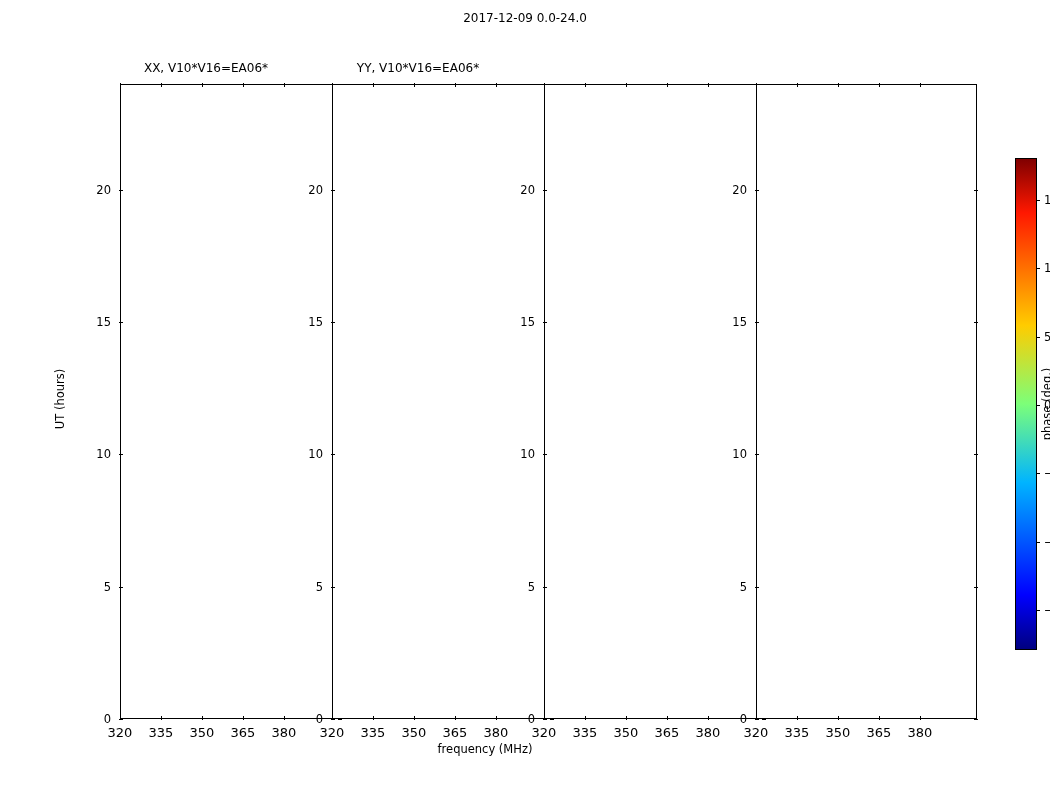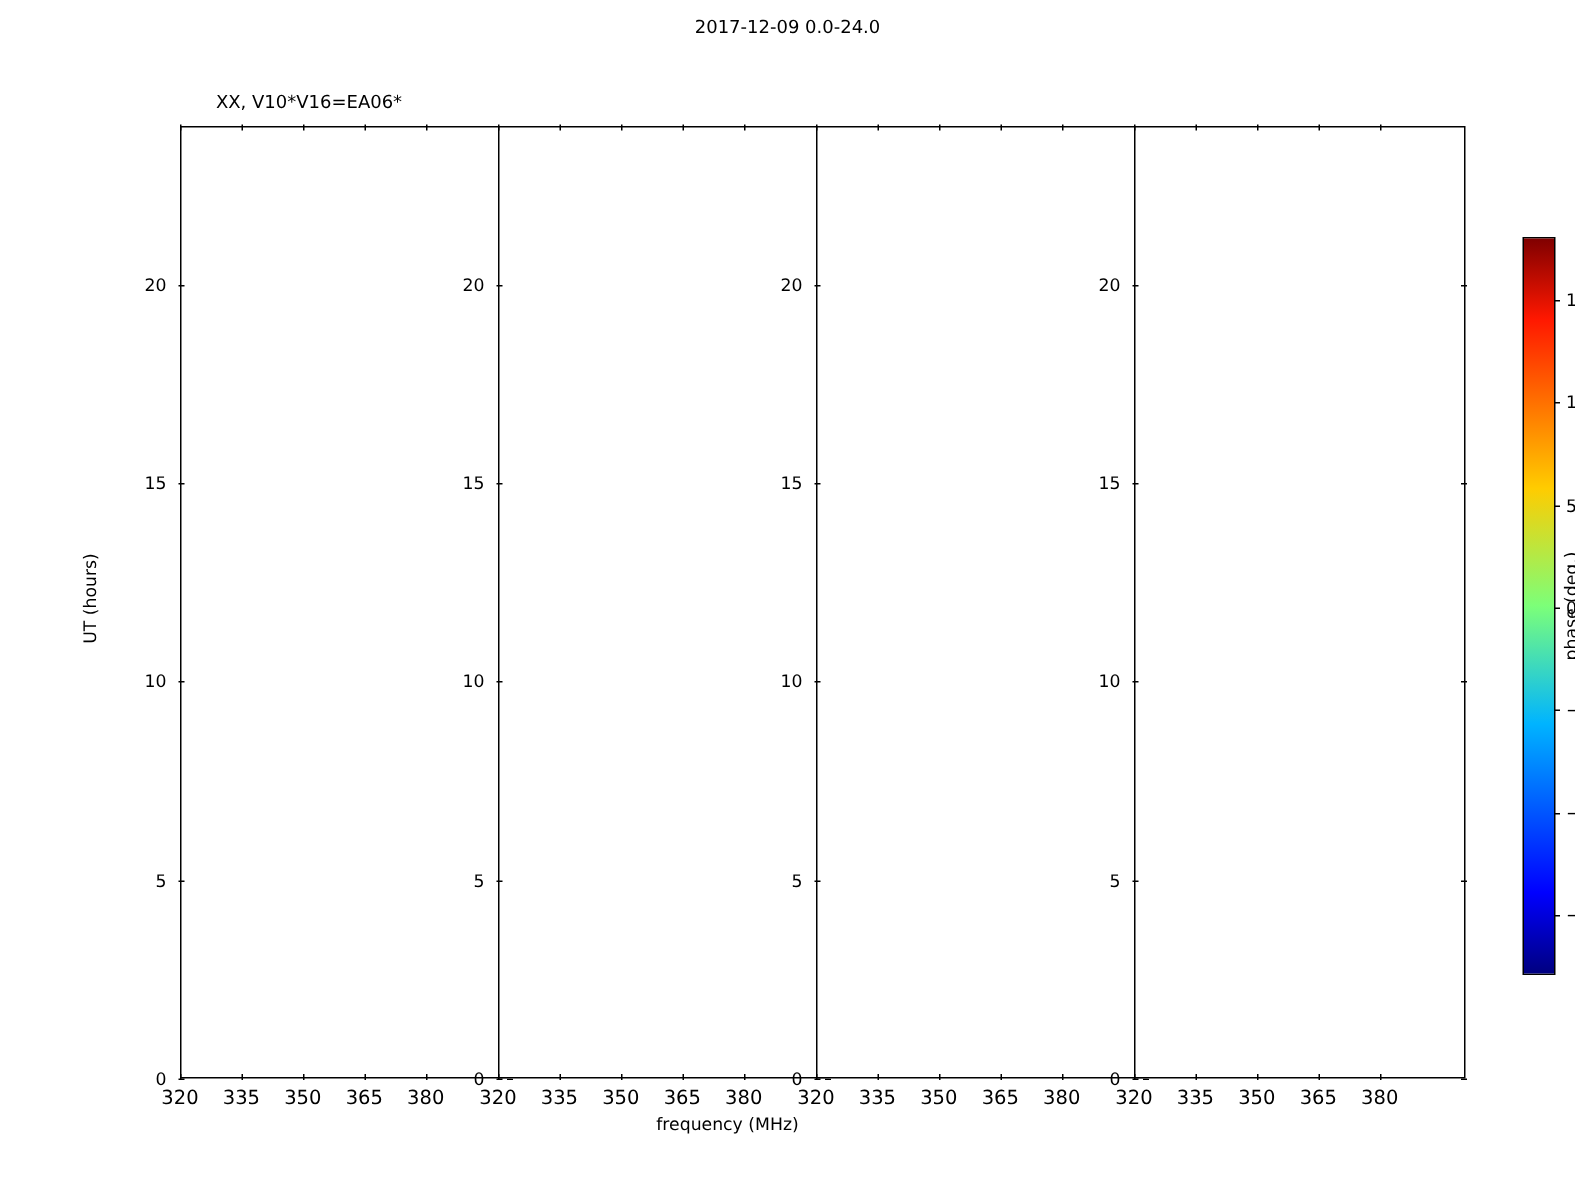--- a/index.html
+++ b/index.html
@@ -207,6 +207,7 @@
     </div>
 
   <div class="panel" id="panel-1" style="left:332px;">
+    <div class="panel-title">YY, V10*V16=EA06*</div>
     <div class="panel-frame"></div>
   <div class="xtick" style="left: 0px;"></div>
       <div class="xtick-top" style="left: 0px;"></div>

